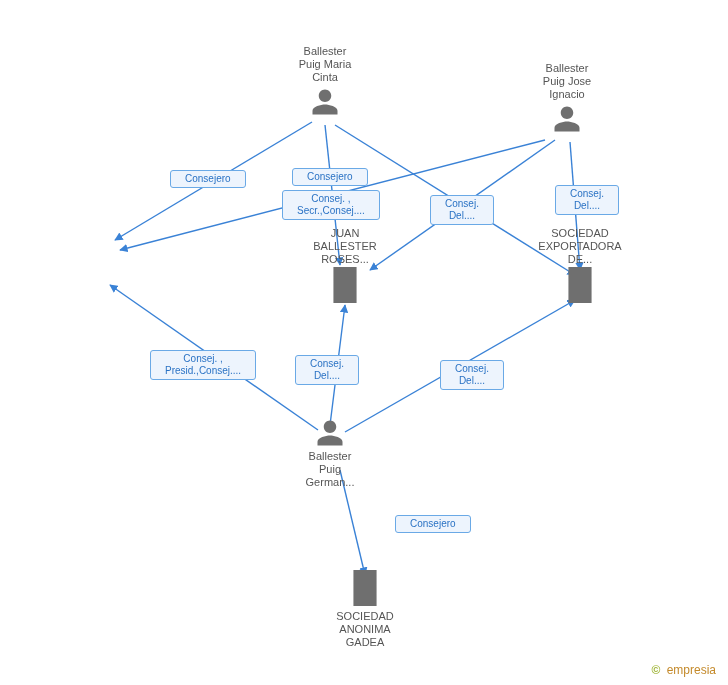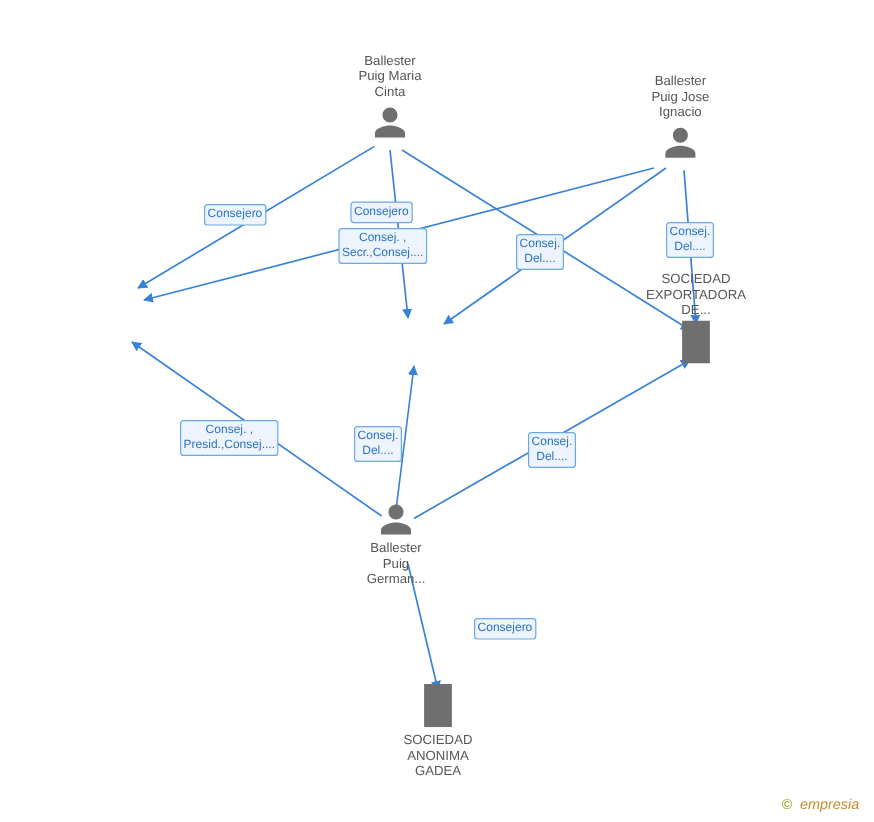--- a/index.html
+++ b/index.html
@@ -10,7 +10,7 @@
   .node.highlight .label{font-weight:bold;color:#333}
   .icon{display:inline-block}
   .icon svg{display:block}
-  .edge-label{position:absolute;background:#edf4fd;border:1px solid #6aa9e6;border-radius:3px;padding:2px 2px;color:#2a72c4;font-size:10px;white-space:nowrap;text-align:center;line-height:1.2}
+  .edge-label{position:absolute;background:#edf4fd;border:1px solid #6aa9e6;border-radius:3px;padding:2px 14px;color:#2a72c4;font-size:10px;white-space:nowrap;text-align:center;line-height:1.2}
   .watermark{position:absolute;right:12px;bottom:8px;font-size:12px;color:#999}
   .watermark .c{color:#9fb537;font-weight:bold;margin-right:3px}
   .watermark .e{color:#c48a2b;font-style:italic}

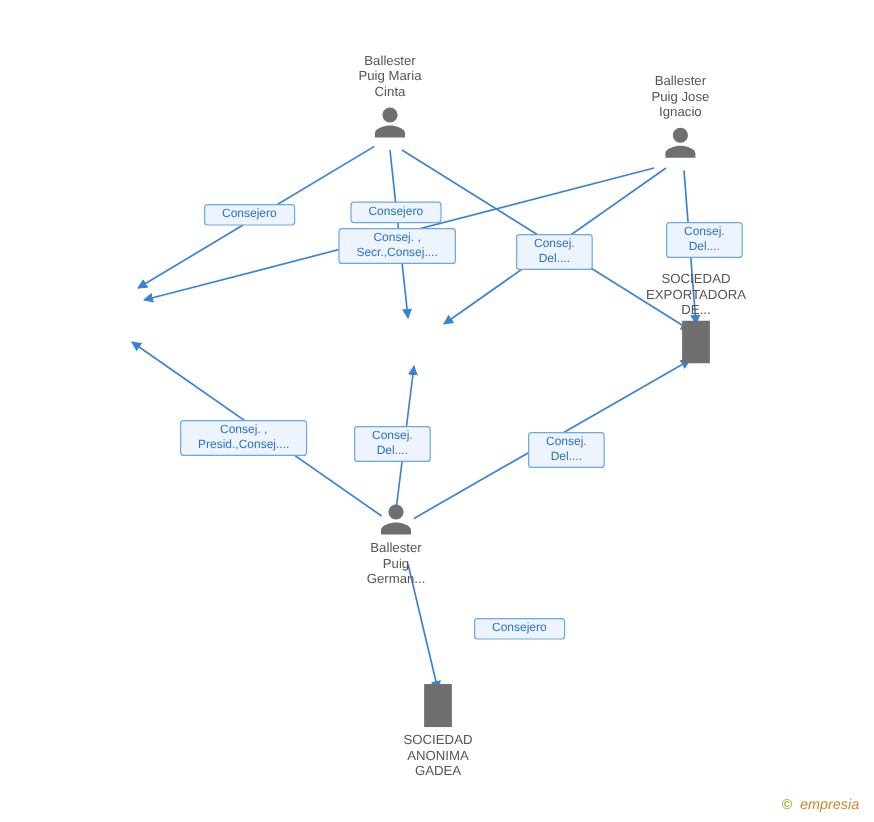--- a/index.html
+++ b/index.html
@@ -72,6 +72,14 @@
   </div>
 
 
+  <div class="node company" style="left:300px;top:225px">
+    <span class="label">JUAN<br>BALLESTER<br>ROSES...</span>
+    <span class="icon">
+      <svg width="32" height="36" viewBox="0 0 24 28">
+          <path fill="#6f6f6f" d="M3 0h18v28H3zM6 3h3v3H6zm5 0h3v3h-3zm5 0h3v3h-3zM6 8h3v3H6zm5 0h3v3h-3zm5 0h3v3h-3zM6 13h3v3H6zm5 0h3v3h-3zm5 0h3v3h-3zM6 18h3v3H6zm5 0h3v3h-3zm5 0h3v3h-3zM9 23h6v5H9z"></path>
+        </svg>
+    </span>
+  </div>
 
   <div class="node company" style="left:535px;top:225px">
     <span class="label">SOCIEDAD<br>EXPORTADORA<br>DE...</span>

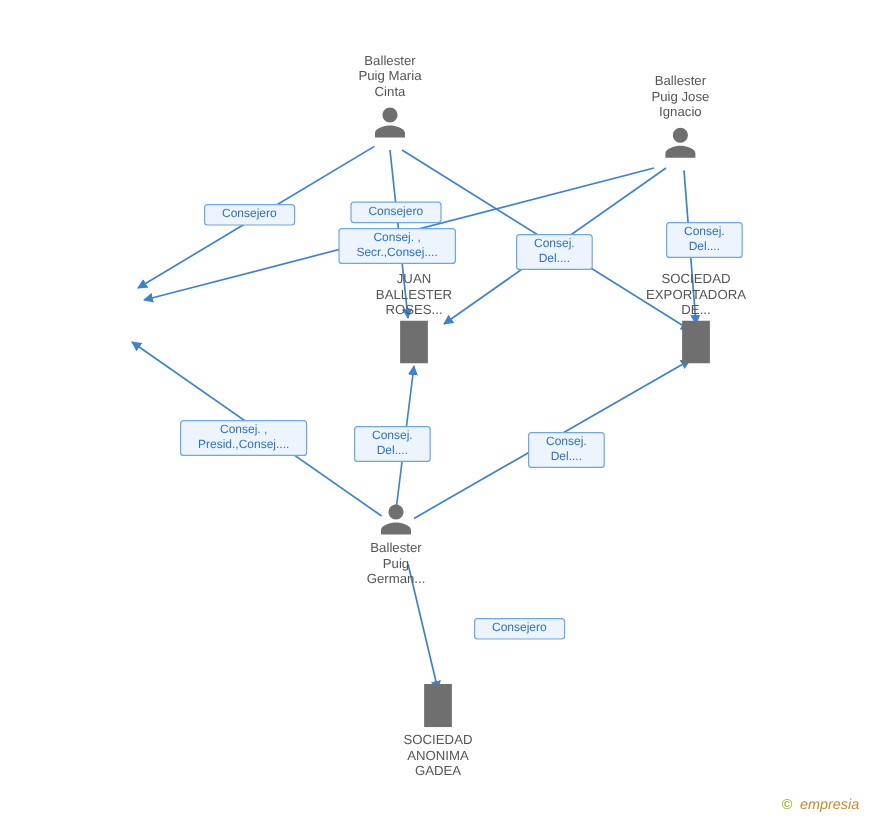--- a/index.html
+++ b/index.html
@@ -13,7 +13,7 @@
   .edge-label{position:absolute;background:#edf4fd;border:1px solid #6aa9e6;border-radius:3px;padding:2px 14px;color:#2a72c4;font-size:10px;white-space:nowrap;text-align:center;line-height:1.2}
   .watermark{position:absolute;right:12px;bottom:8px;font-size:12px;color:#999}
   .watermark .c{color:#9fb537;font-weight:bold;margin-right:3px}
-  .watermark .e{color:#c48a2b;font-style:italic}
+  .watermark .e{color:#c48a2b;}
   svg.edges{position:absolute;left:0;top:0}
 </style>
 </head>

